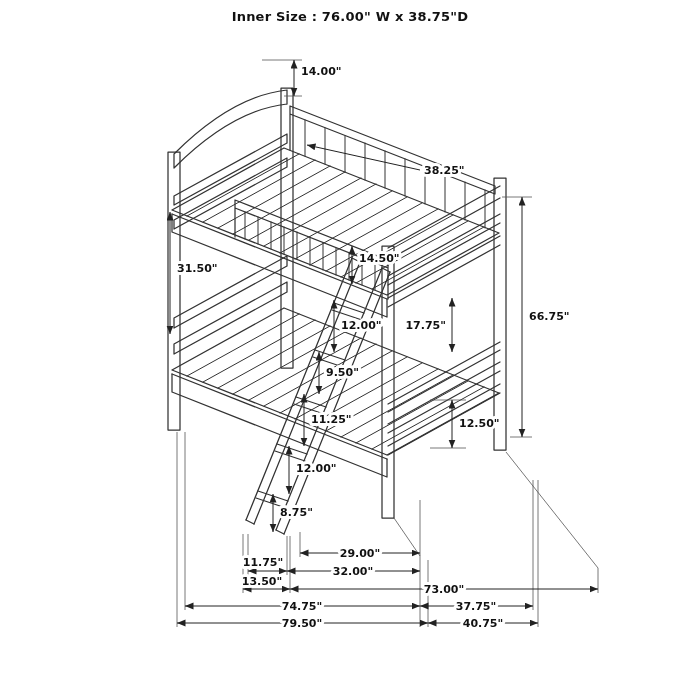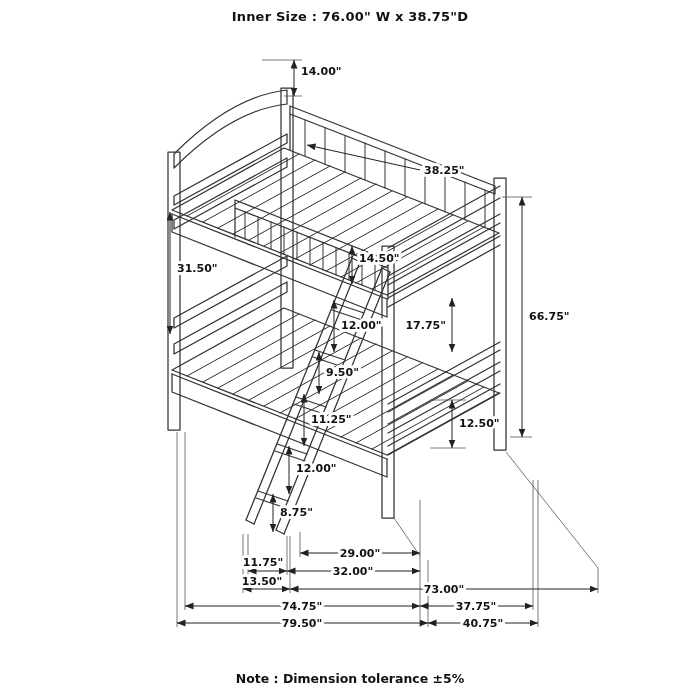--- a/index.html
+++ b/index.html
@@ -136,7 +136,6 @@
     </g>
   </svg>
 
-  <div class="note">Note : Dimension tolerance ±5%</div>
 </div>
 
 </body></html>

